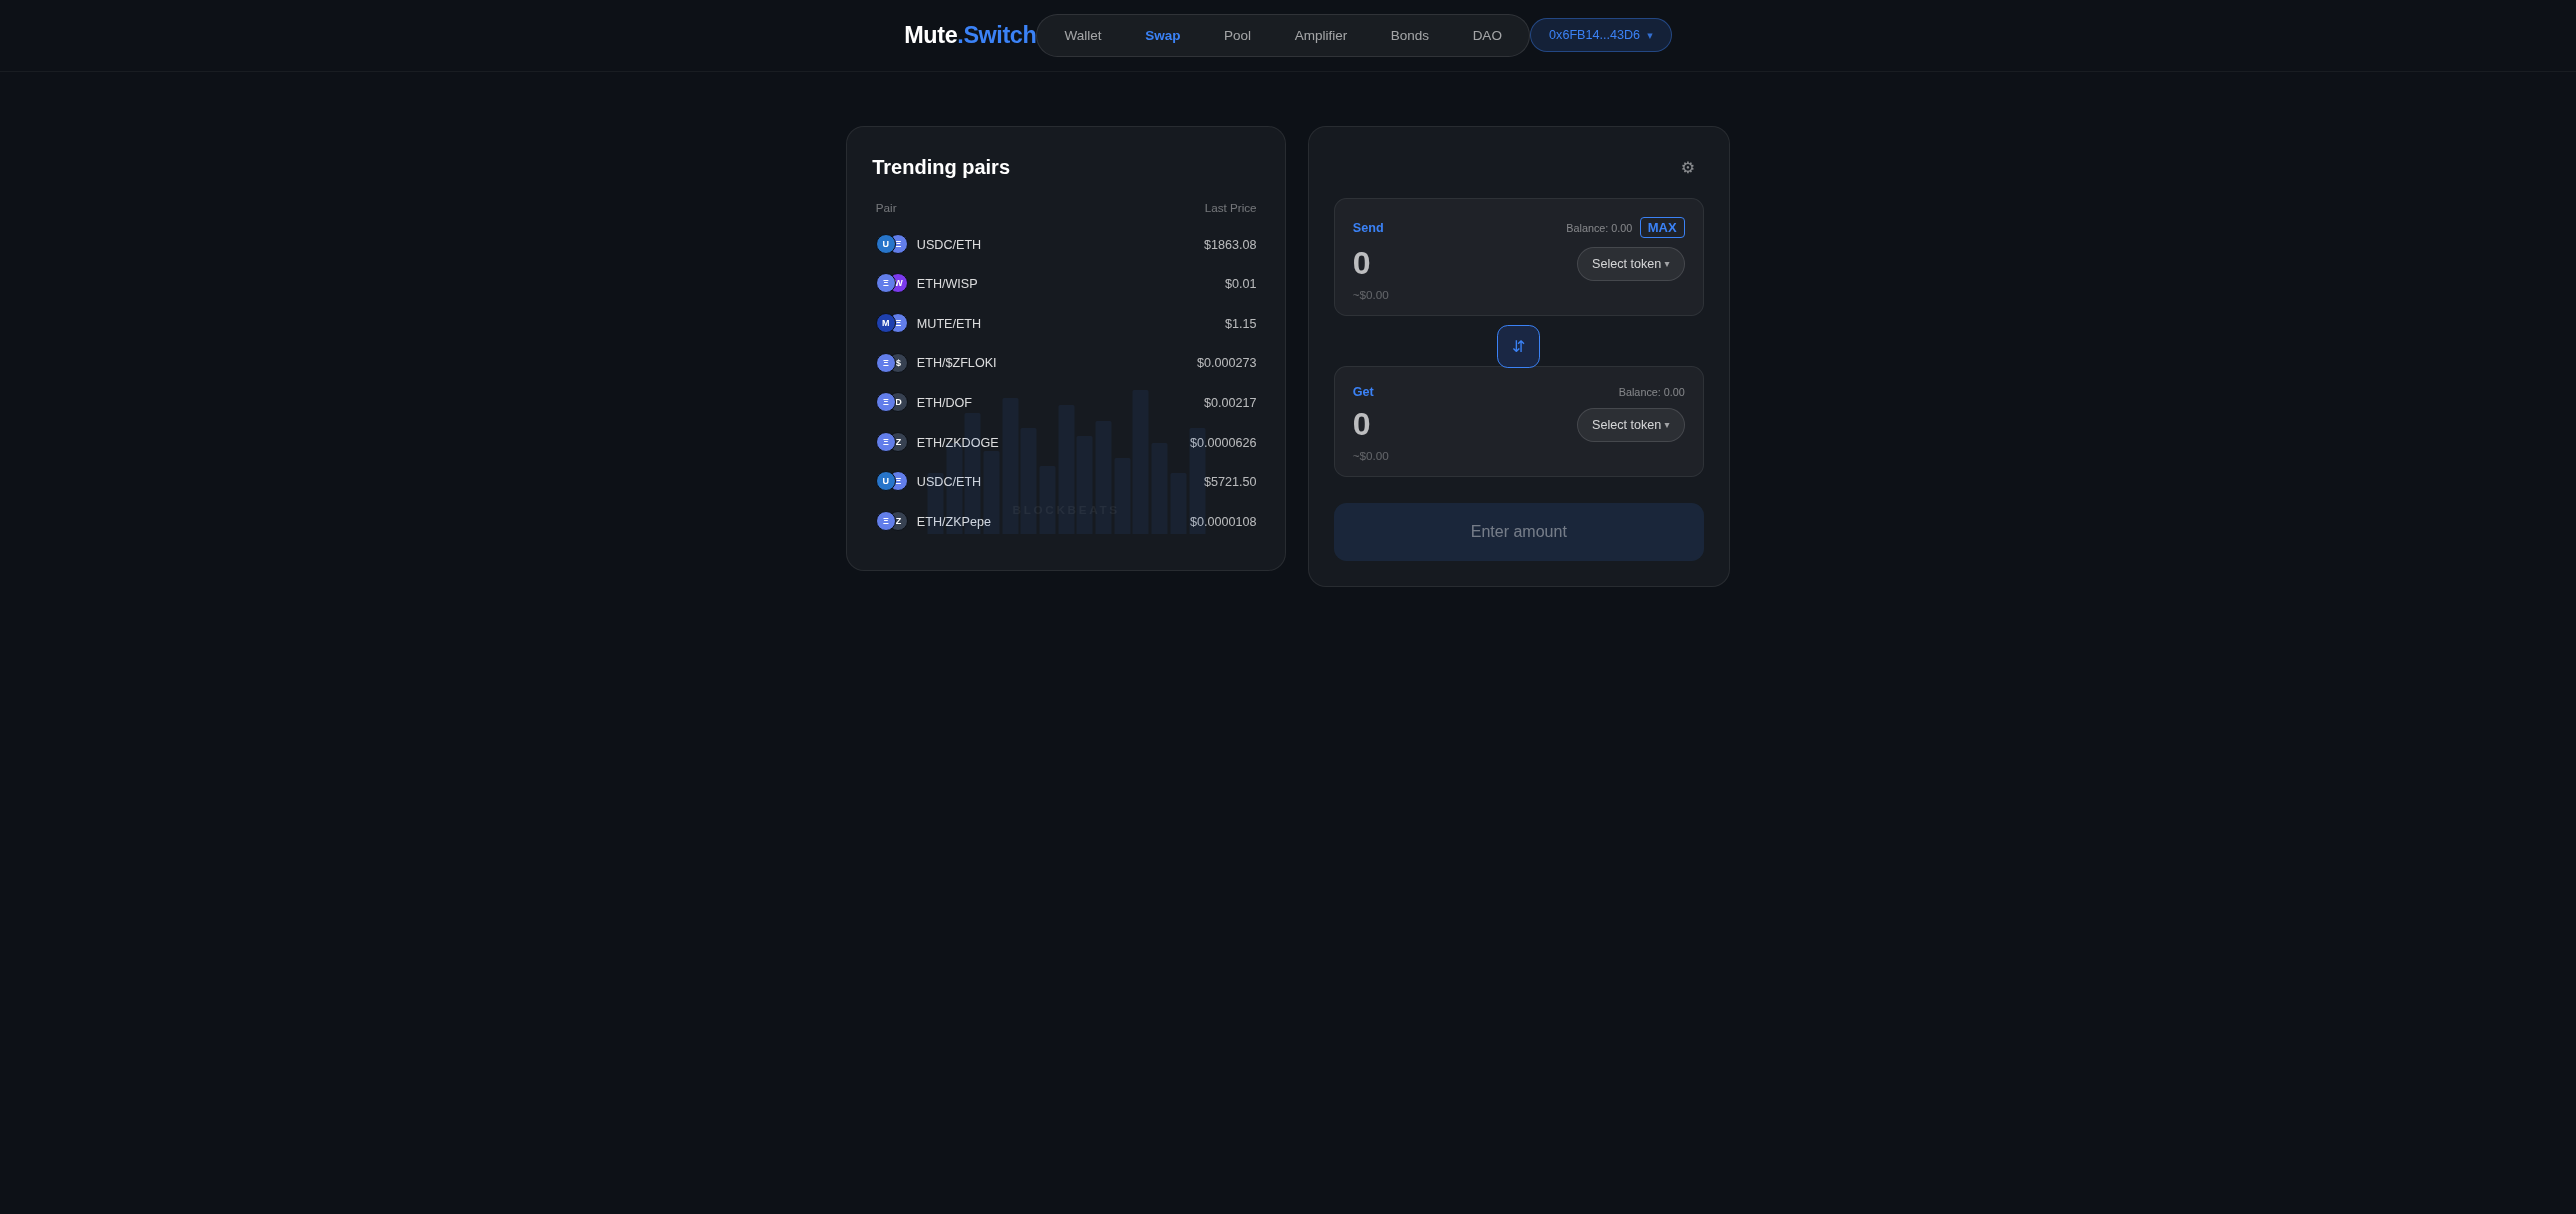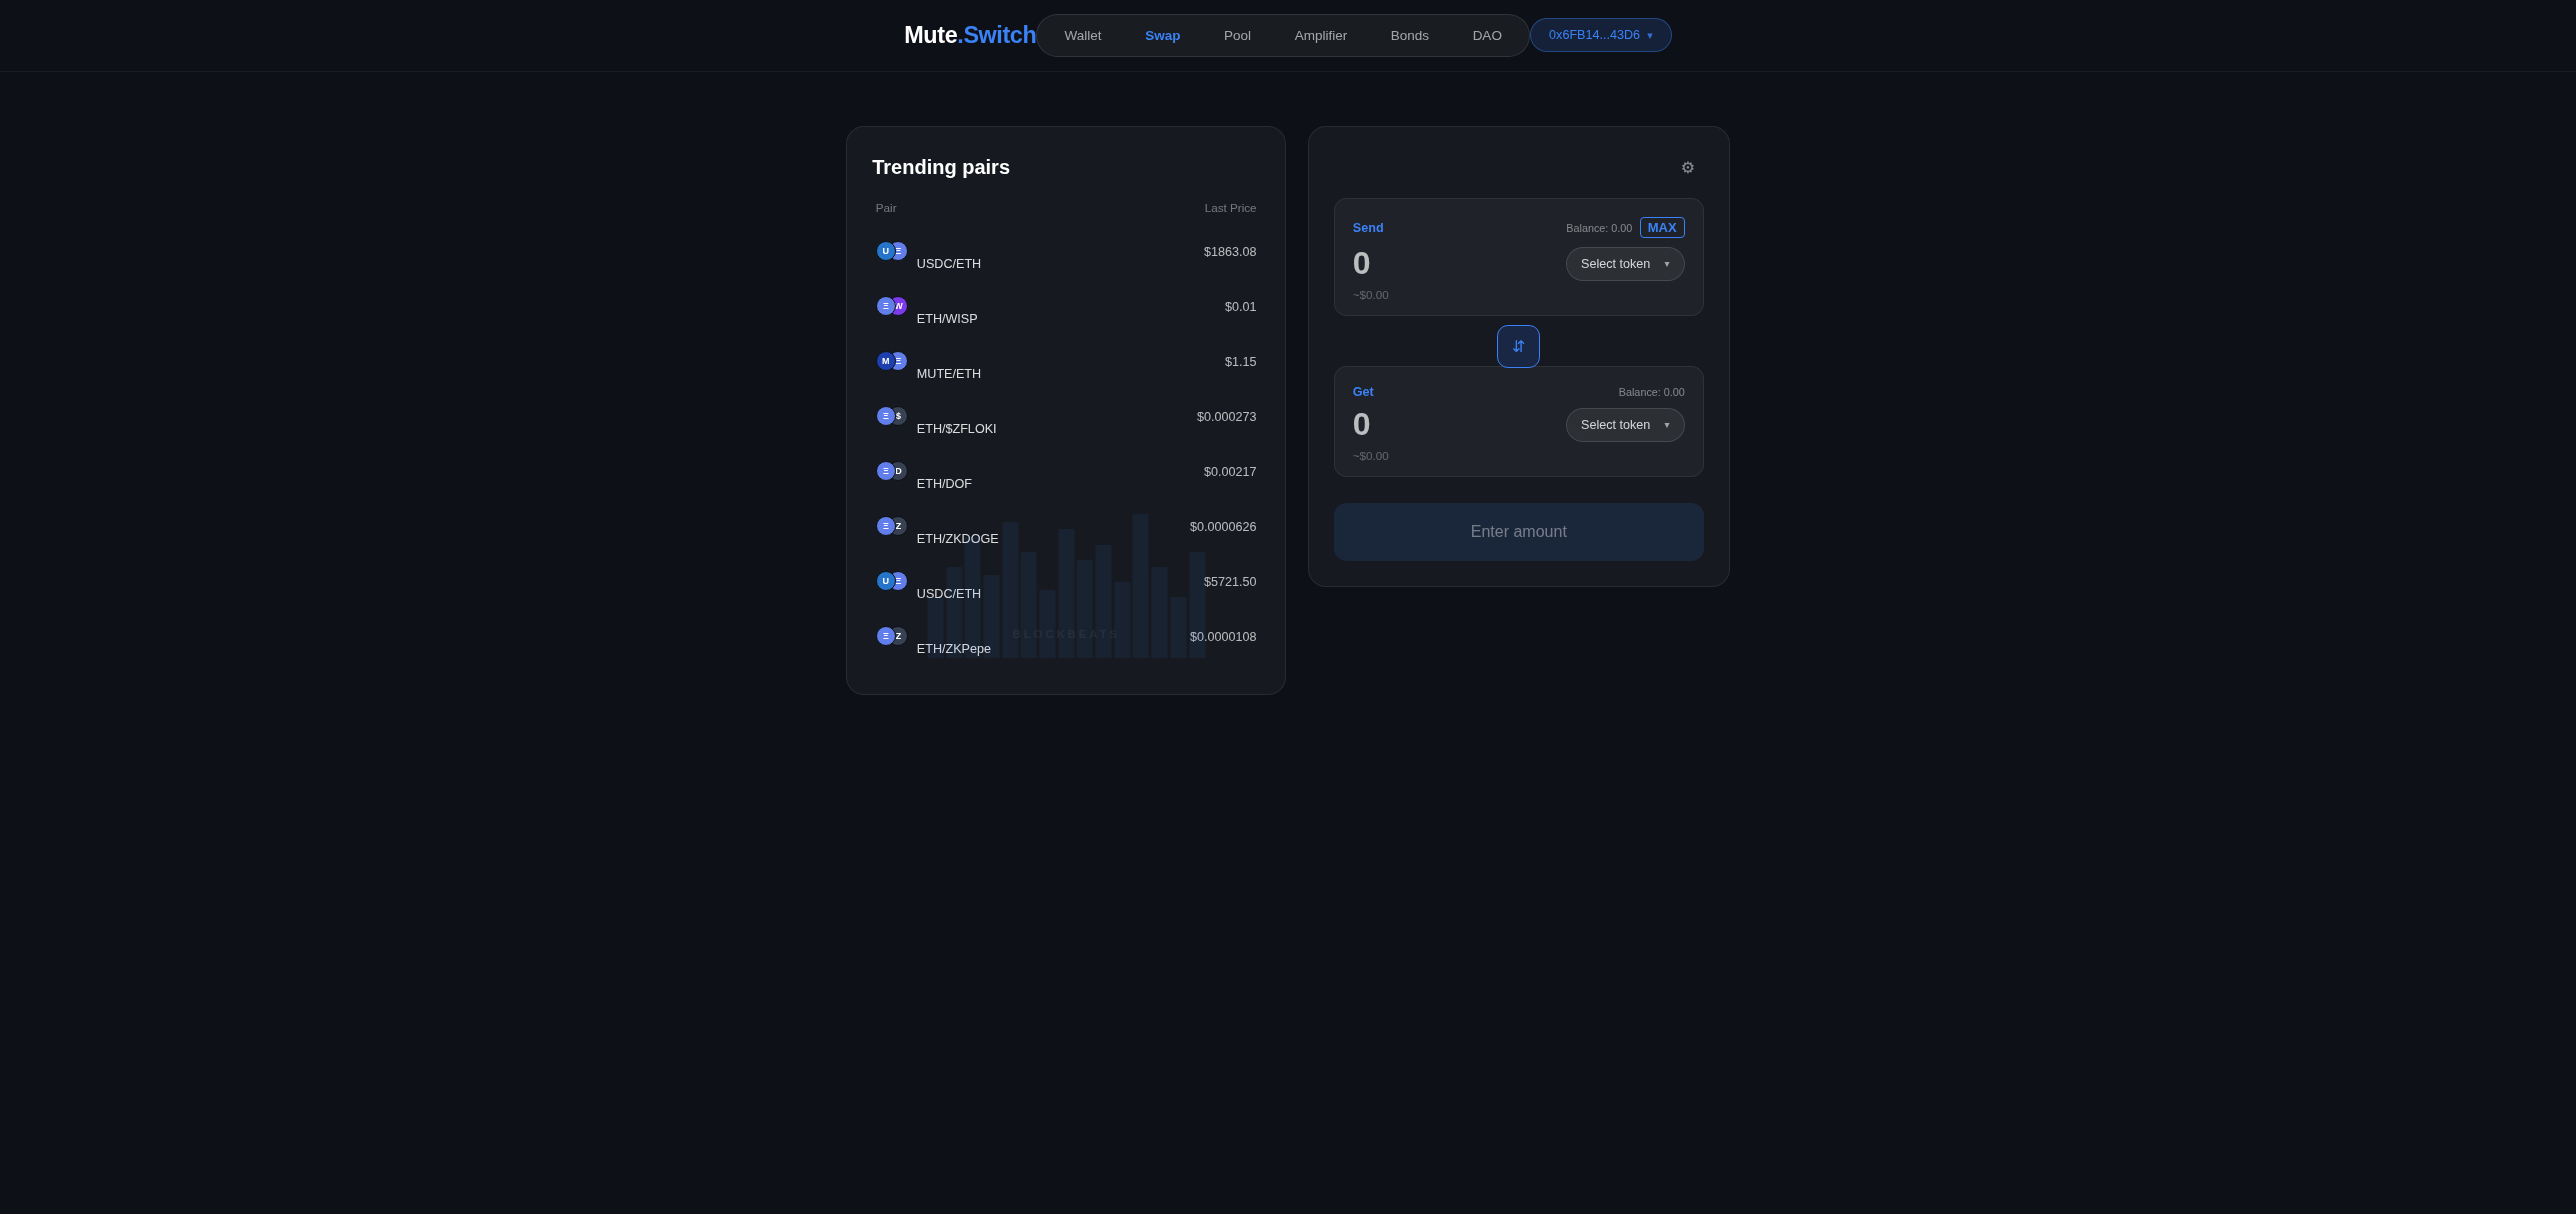--- a/index.html
+++ b/index.html
@@ -188,7 +188,6 @@
       font-size: 12.6px;
       font-weight: 500;
       color: rgba(255,255,255,0.85);
-      margin-top: 23px;
     }
 
     .pair-price {

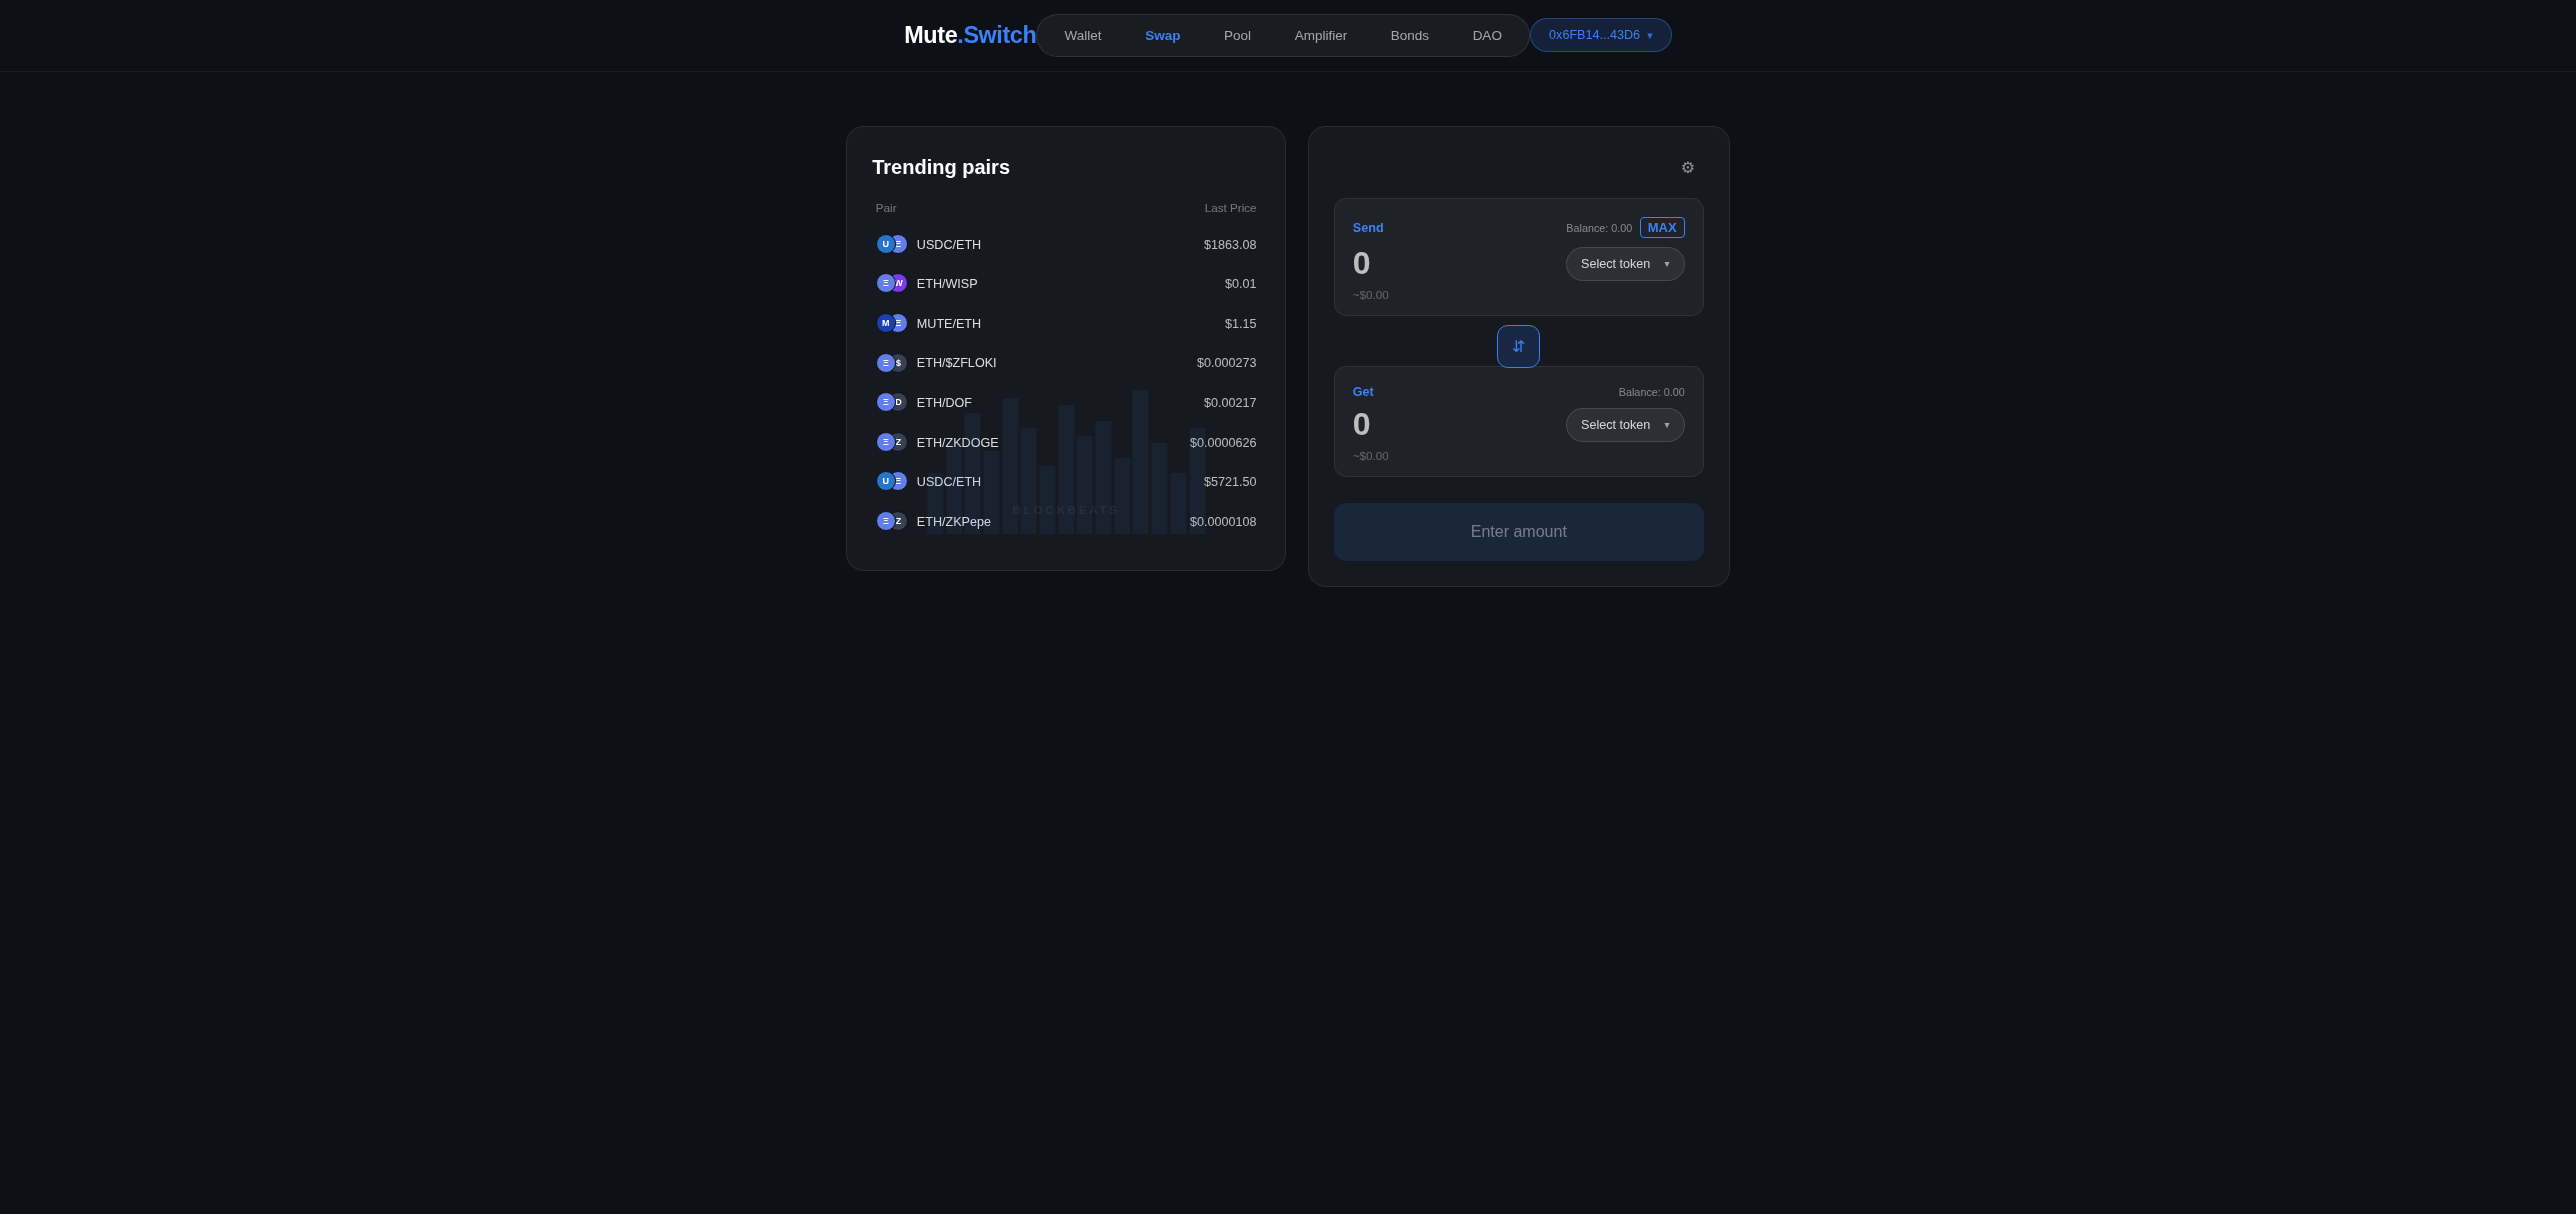--- a/index.html
+++ b/index.html
@@ -287,7 +287,7 @@
       cursor: pointer;
       display: flex;
       align-items: center;
-      gap: 14px;
+      gap: 3px;
       white-space: nowrap;
     }
     .select-token-btn .chevron-down { font-size: 10px; opacity: 0.7; }

